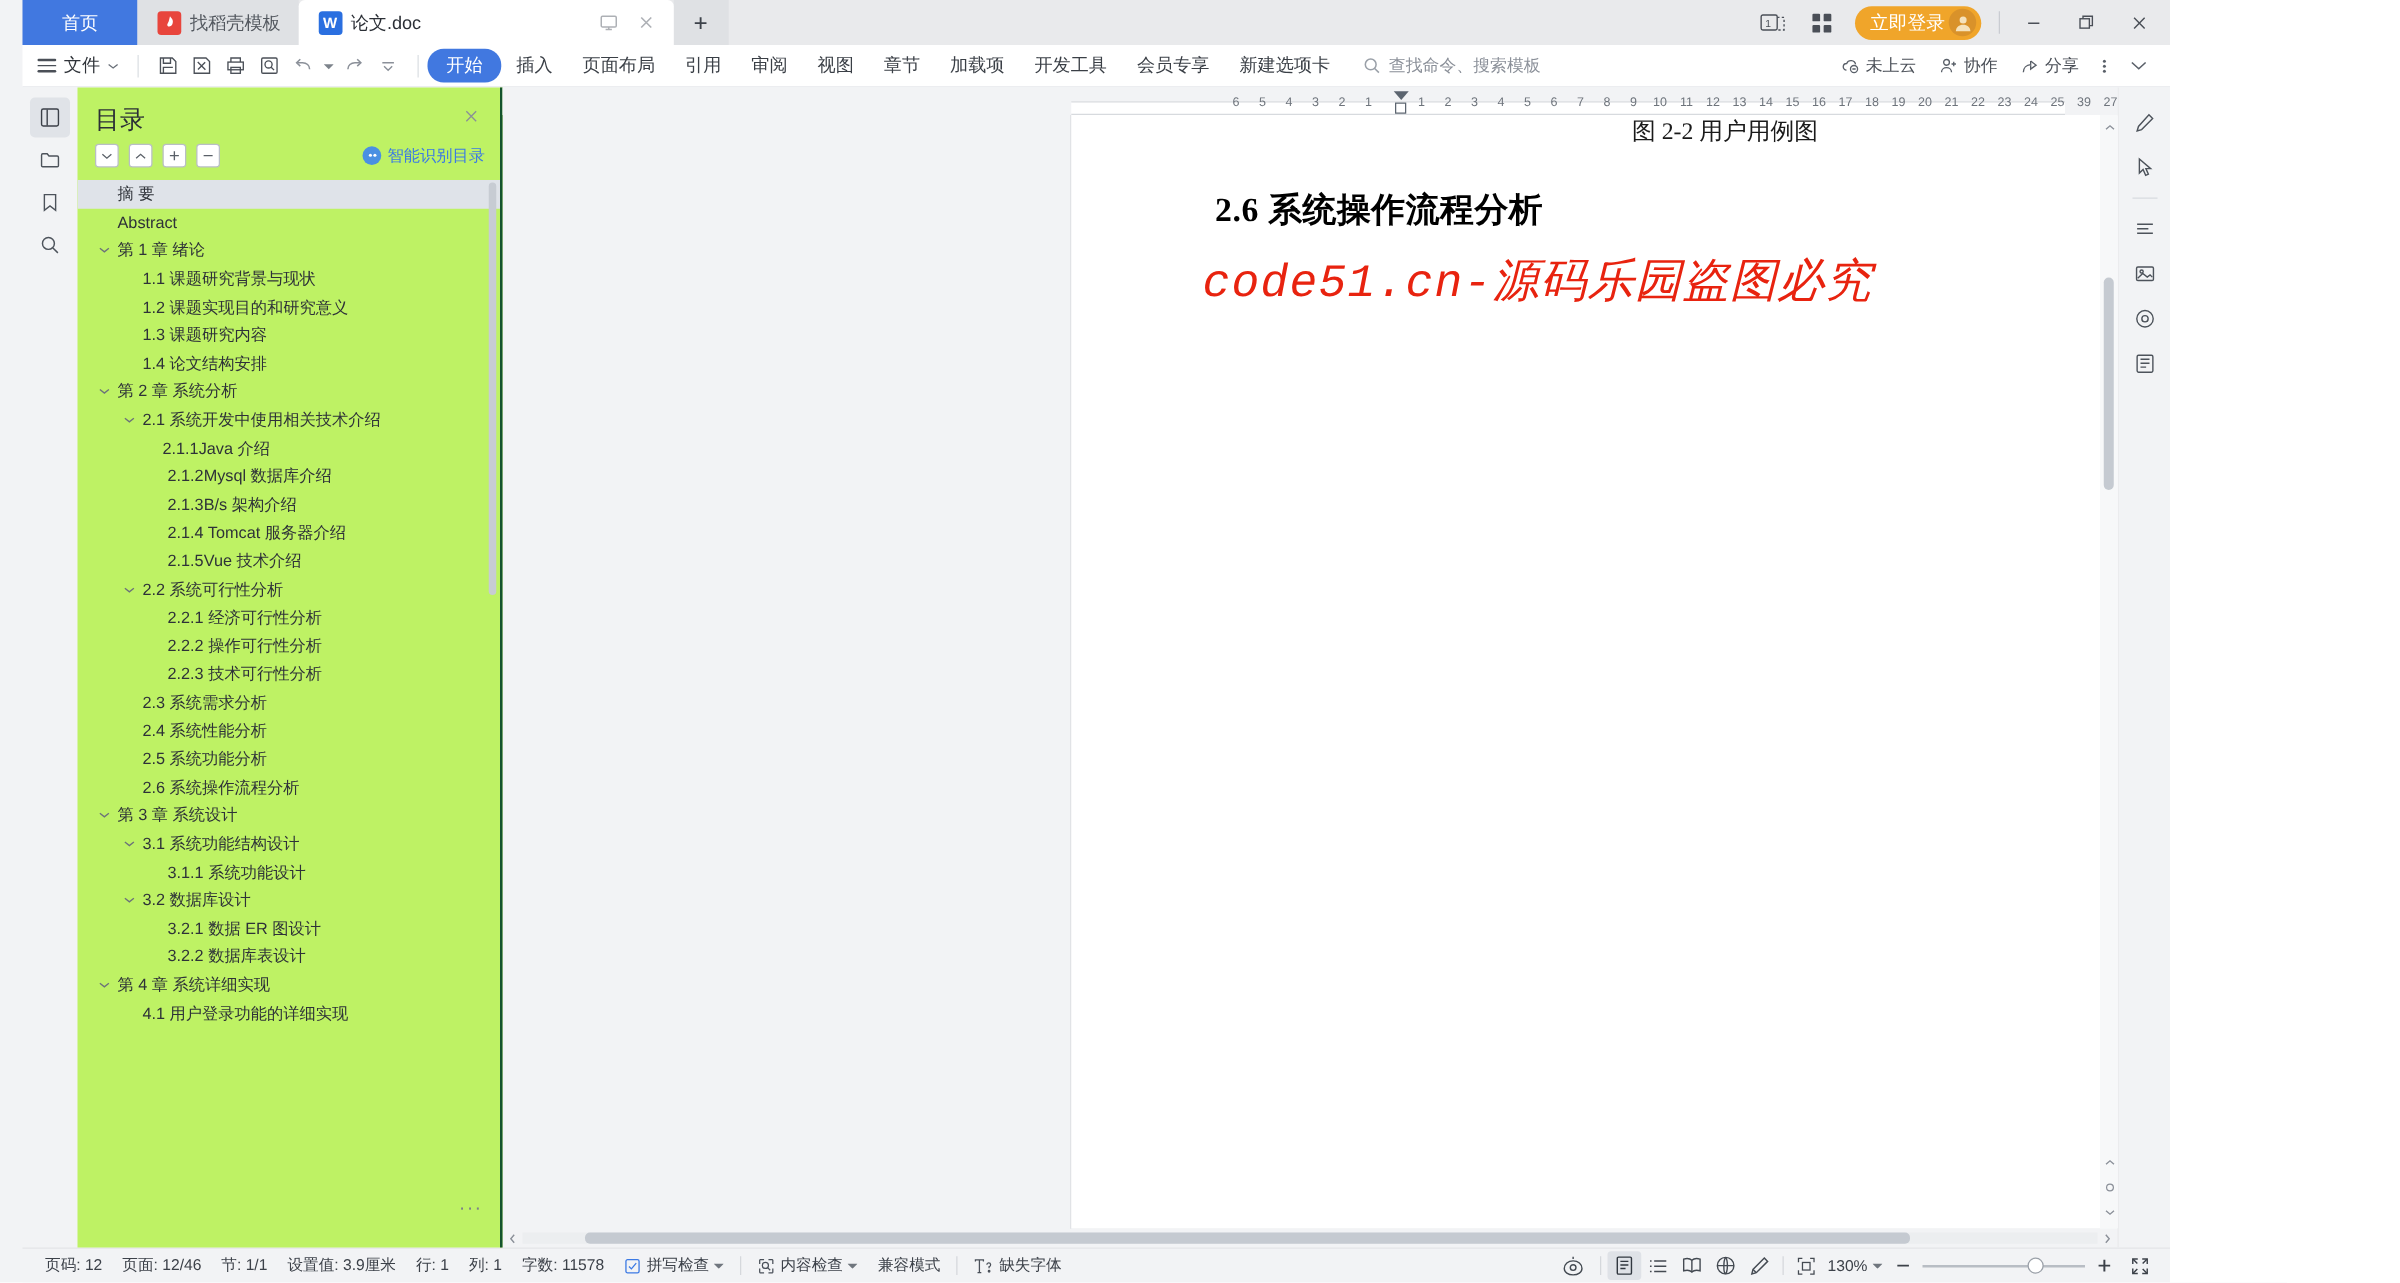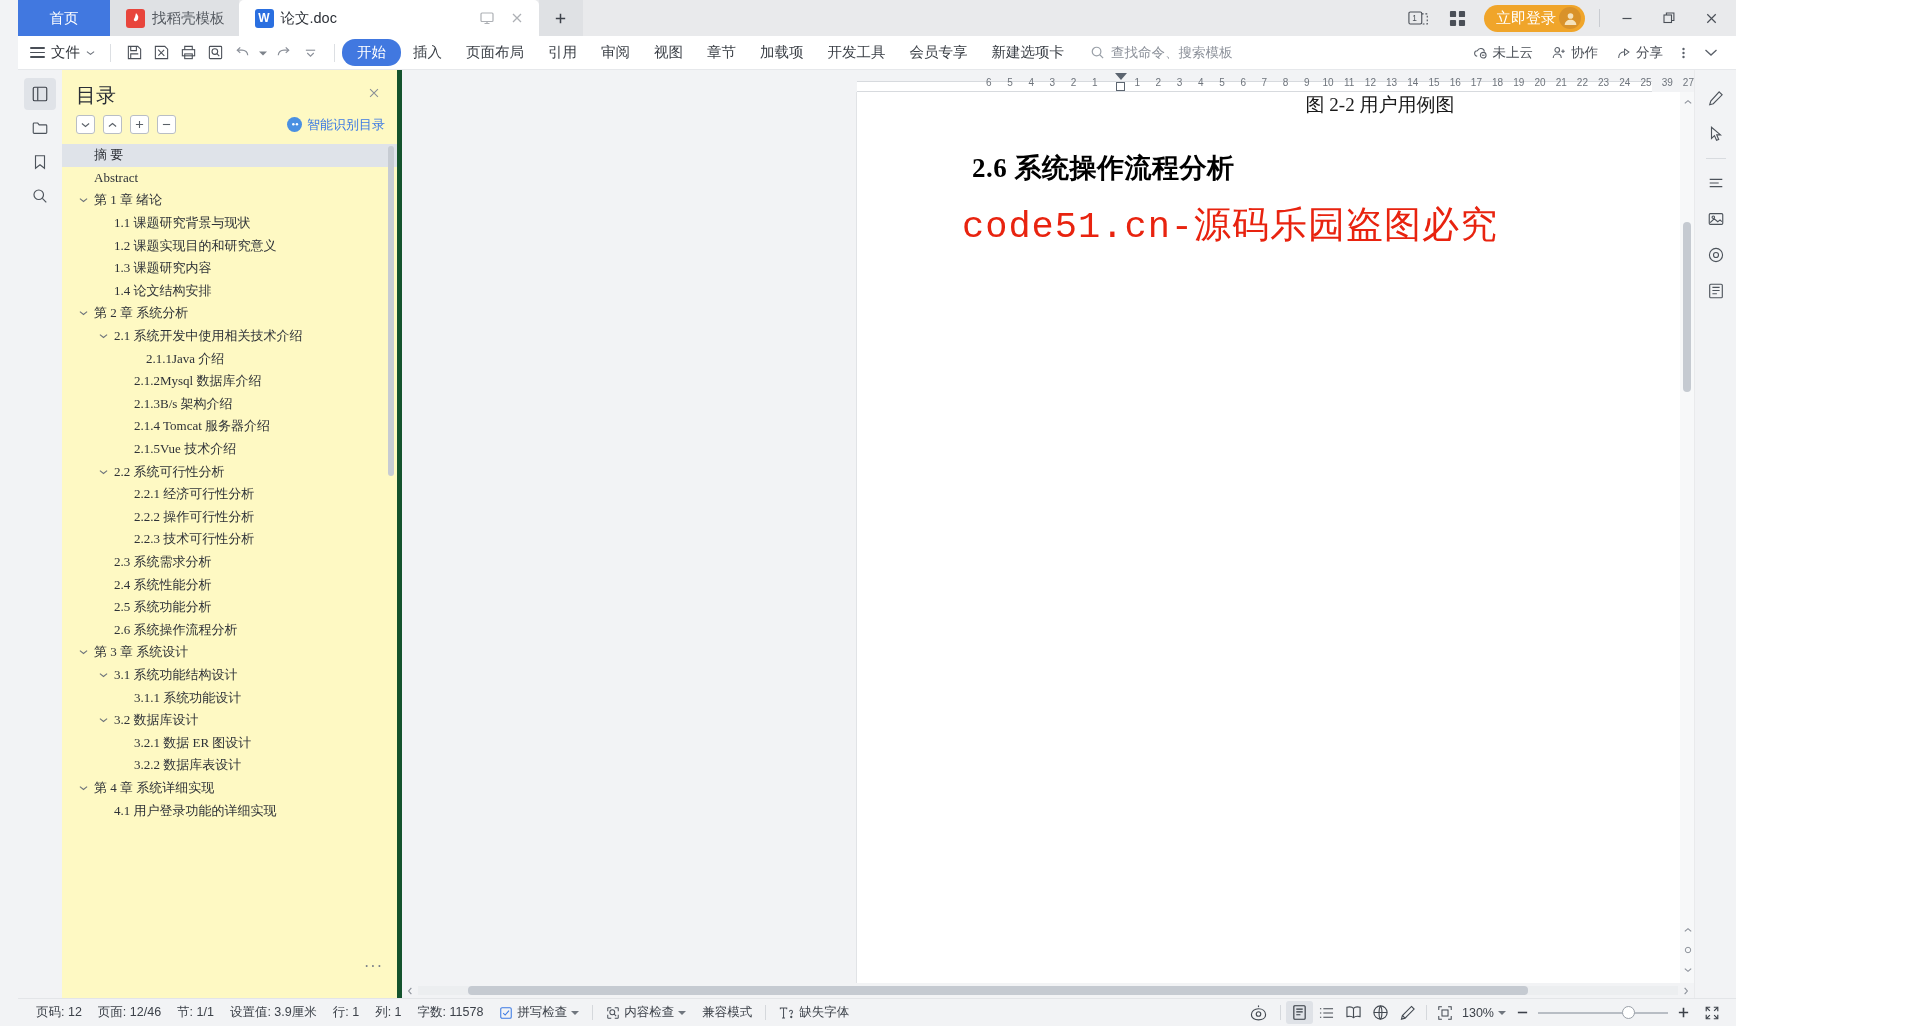--- a/index.html
+++ b/index.html
@@ -77,8 +77,8 @@
   .rail-btn.active { background: #e0e3e8; }
 
   
-  .toc { width: 340px; background: #fef9c3; display: flex; flex-direction: column; flex: none;
-    border-right: 5px solid #14532d; position: relative; font-family: Liberation Serif, serif; }
+  .toc { width: 340px; background: #bef264; display: flex; flex-direction: column; flex: none;
+    border-right: 2px solid #14532d; position: relative; }
   .toc-head { display: flex; align-items: flex-start; padding: 12px 12px 0 14px; }
   .toc-title { font-size: 20px; color: #2b2f36; font-weight: normal; }
   .toc-close { margin-left: auto; color: #8a8f97; padding: 4px; }

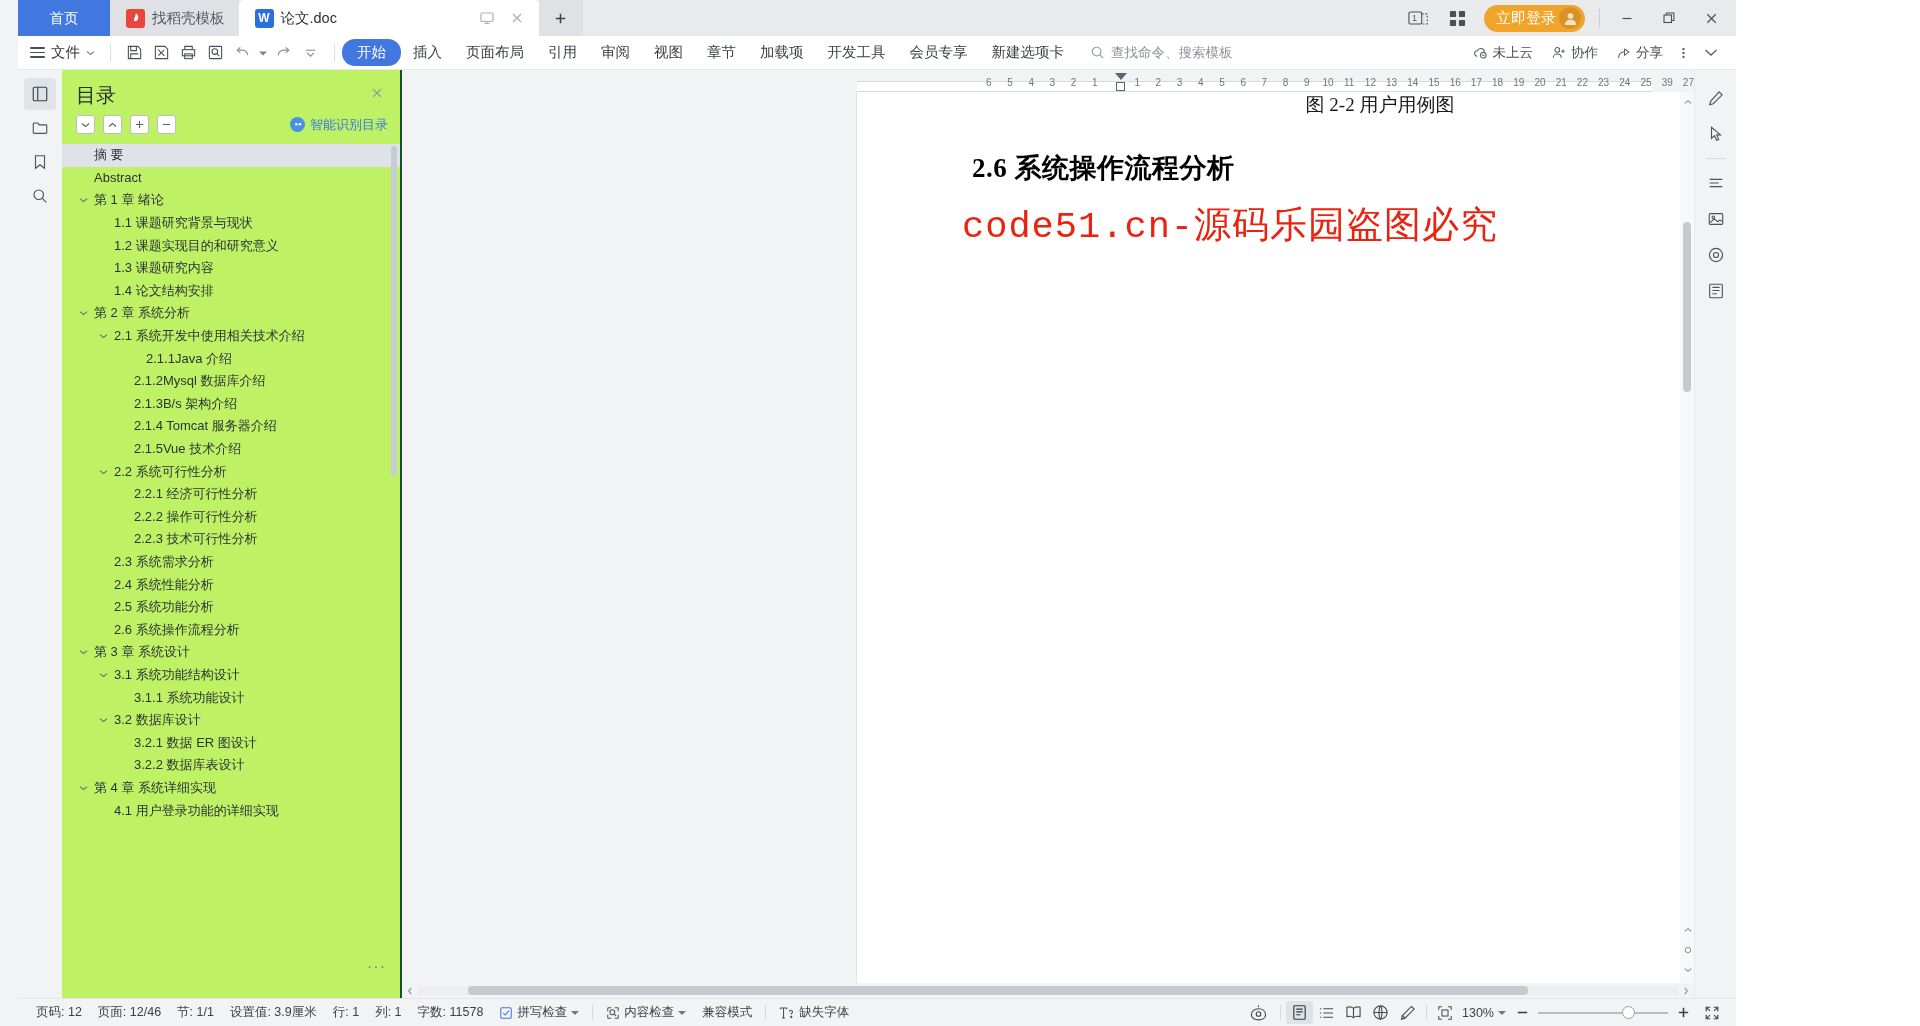--- a/index.html
+++ b/index.html
@@ -649,7 +649,7 @@
           <div class="page-inner">
             <div class="fig-caption">图 2-2 用户用例图</div>
             <div class="h2">2.6 系统操作流程分析</div>
-            <div class="watermark" style="color: rgb(232, 35, 15);">code51.cn-源码乐园盗图必究</div>
+            <div class="watermark" style="color: rgb(232, 35, 15); font-style: italic;">code51.cn-源码乐园盗图必究</div>
           </div>
         </div>
 

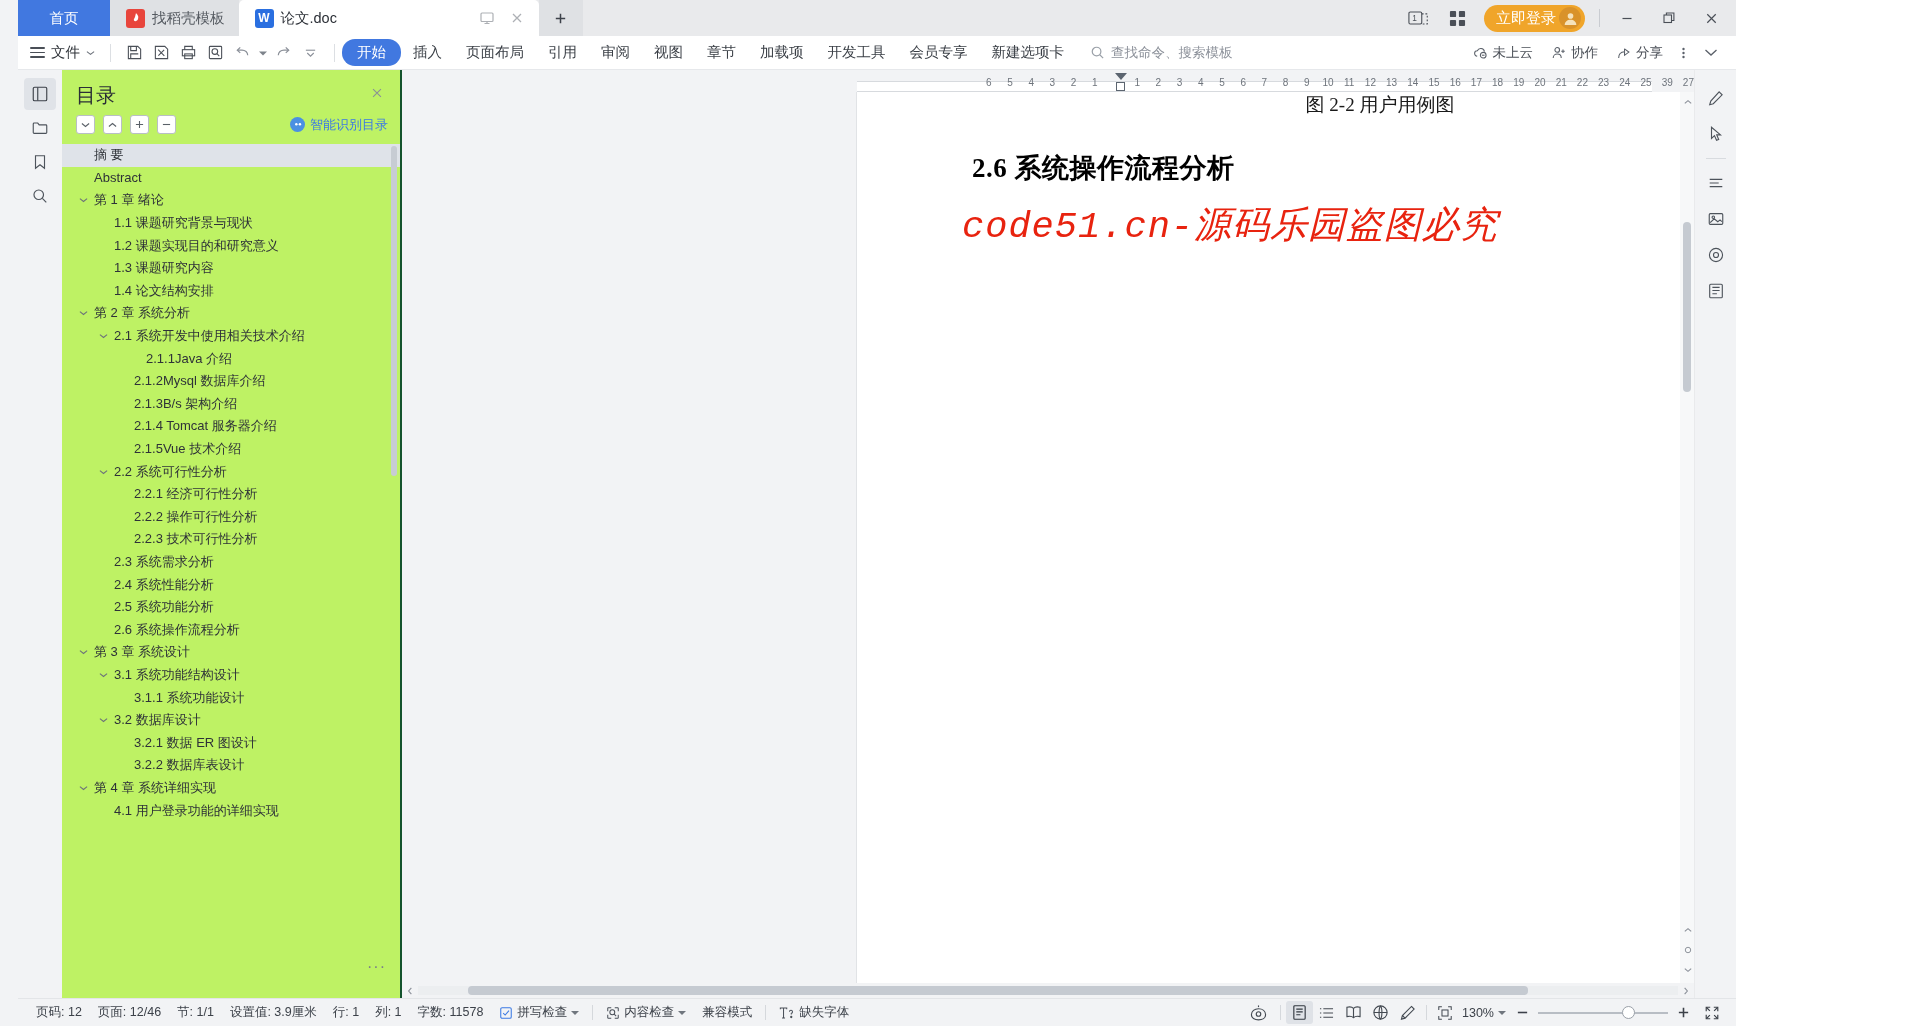--- a/index.html
+++ b/index.html
@@ -484,7 +484,7 @@
             </div>
             <div class="toc-item">
               <span class="caret" style="margin-left: 54px;"></span>
-              <span style="margin-left: 16px;">2.1.1Java 介绍</span>
+              <span style="margin-left: 0;">2.1.1Java 介绍</span>
             </div>
             <div class="toc-item">
               <span class="caret" style="margin-left: 54px;"></span>

